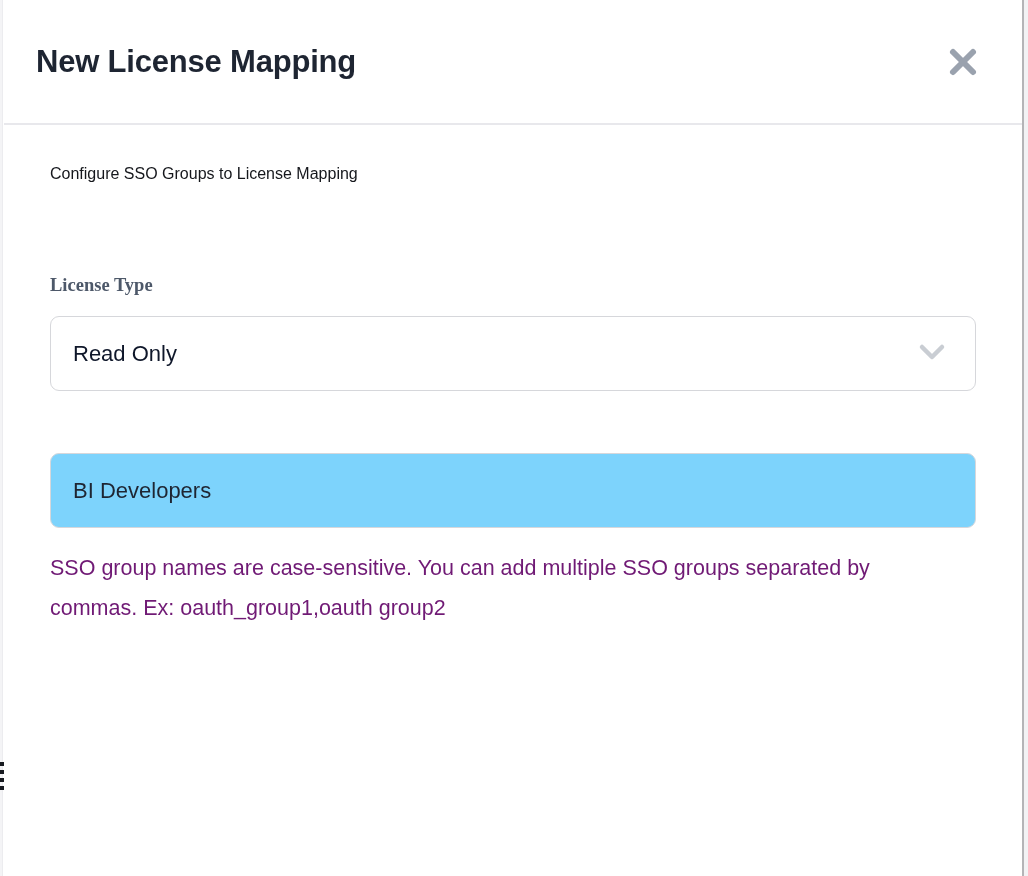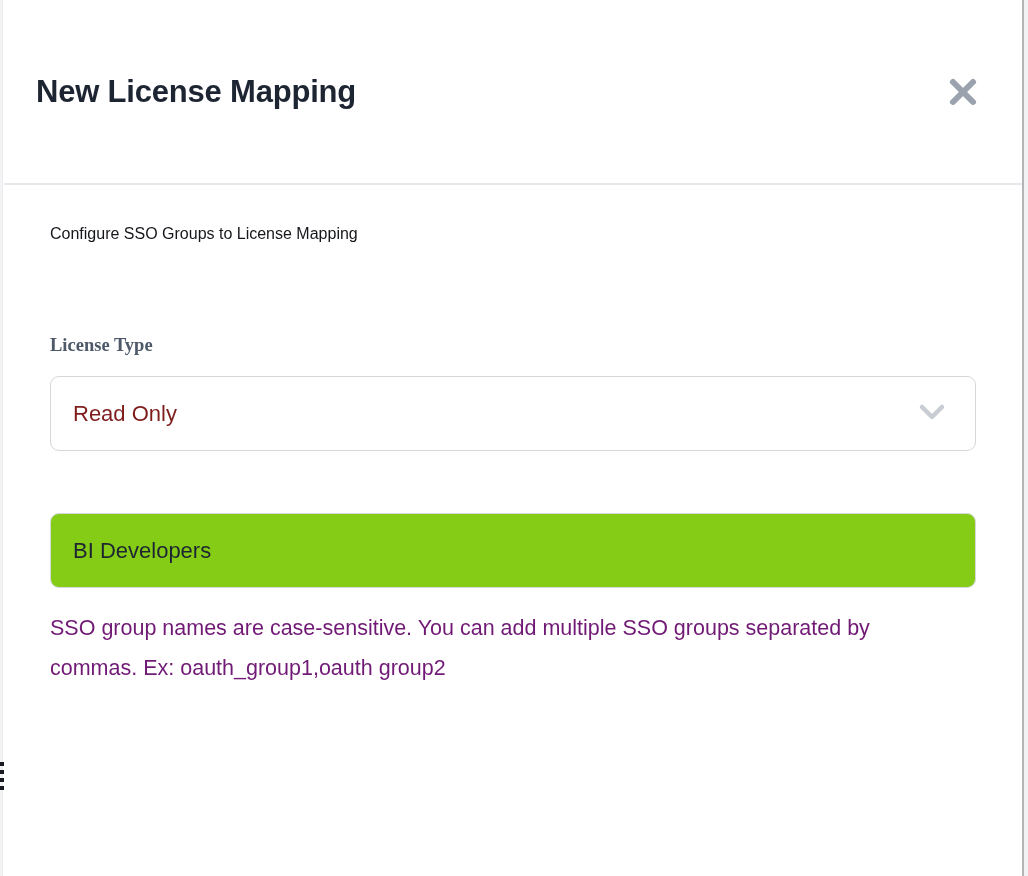--- a/index.html
+++ b/index.html
@@ -51,7 +51,7 @@
     background: #ffffff;
   }
   .modal-header {
-    height: 185px;
+    height: 125px;
     display: flex;
     align-items: center;
     justify-content: space-between;

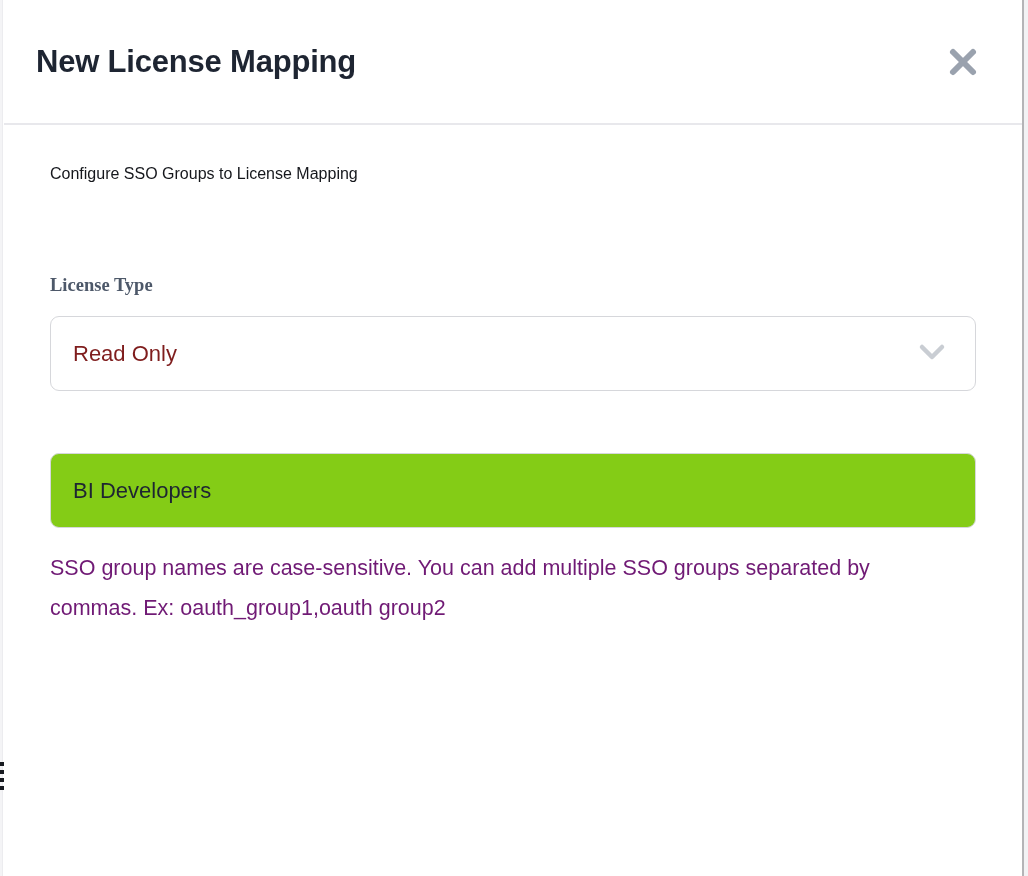--- a/index.html
+++ b/index.html
@@ -104,7 +104,7 @@
   }
   .select-value {
     font-size: 22px;
-    color: #7f1d1d;
+    color: #0f172a;
   }
   .text-input {
     width: 100%;

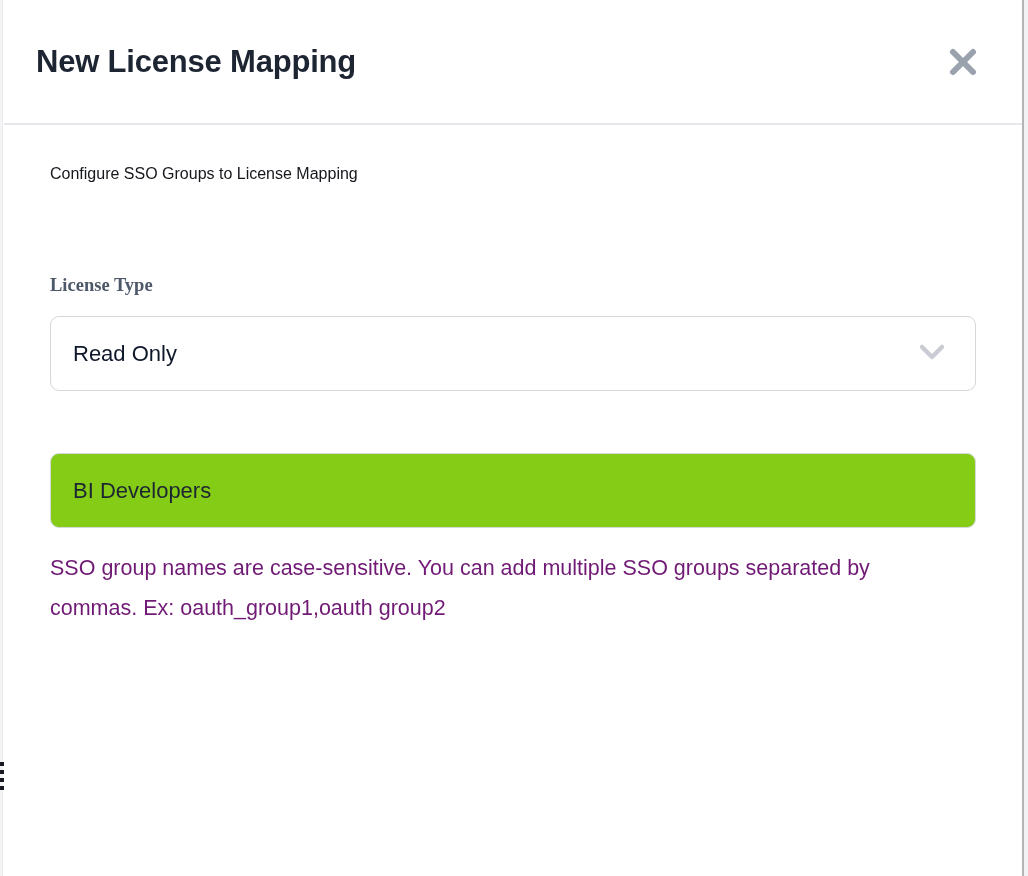--- a/index.html
+++ b/index.html
@@ -111,7 +111,7 @@
     height: 75px;
     border: 1.5px solid #d6d7db;
     border-radius: 9px;
-    background: #84cc16;
+    background: #7dd3fc;
     padding: 0 22px;
     font-family: "Liberation Sans", sans-serif;
     font-size: 22px;

